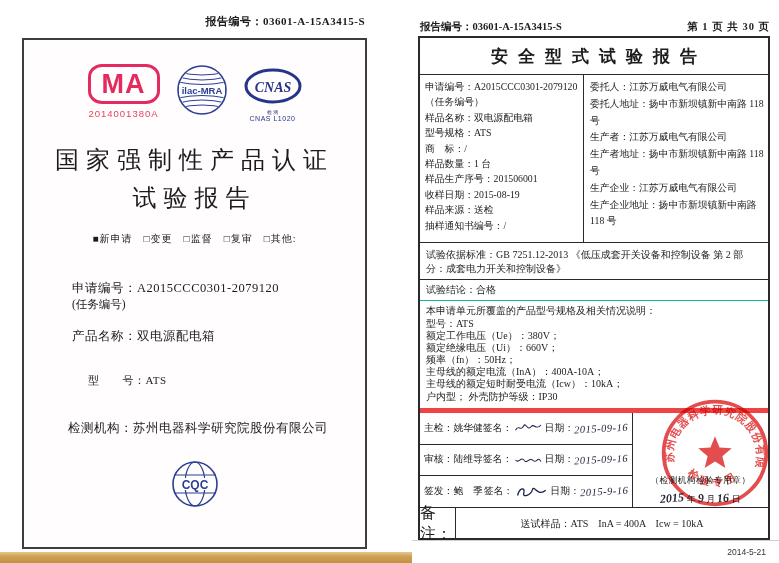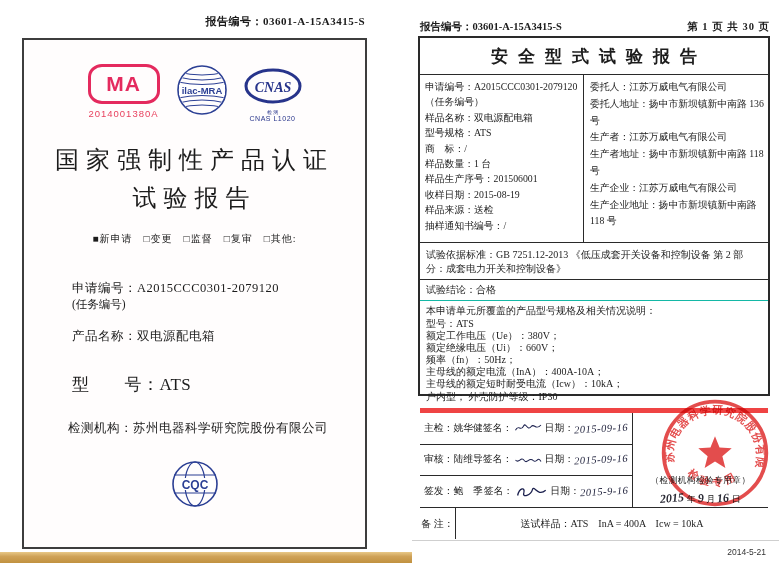--- a/index.html
+++ b/index.html
@@ -44,7 +44,7 @@
   .rp-header-left{position:absolute;left:420px;top:20px;font-size:10.5px;font-weight:bold;}
   .rp-header-page{position:absolute;left:650px;top:20px;width:120px;text-align:right;
     font-size:10.5px;font-weight:bold;letter-spacing:1px;}
-  .right-table{position:absolute;left:418px;top:36px;width:352px;height:360px;
+  .right-table{position:absolute;left:418px;top:36px;width:352px;height:504px;
     border:2px solid #2a2a2a;background:#fff;box-sizing:border-box;}
   .rt-title{height:36px;border-bottom:1px solid #2a2a2a;display:flex;align-items:center;
     justify-content:center;font-size:17px;font-weight:bold;letter-spacing:10px;text-indent:10px;}

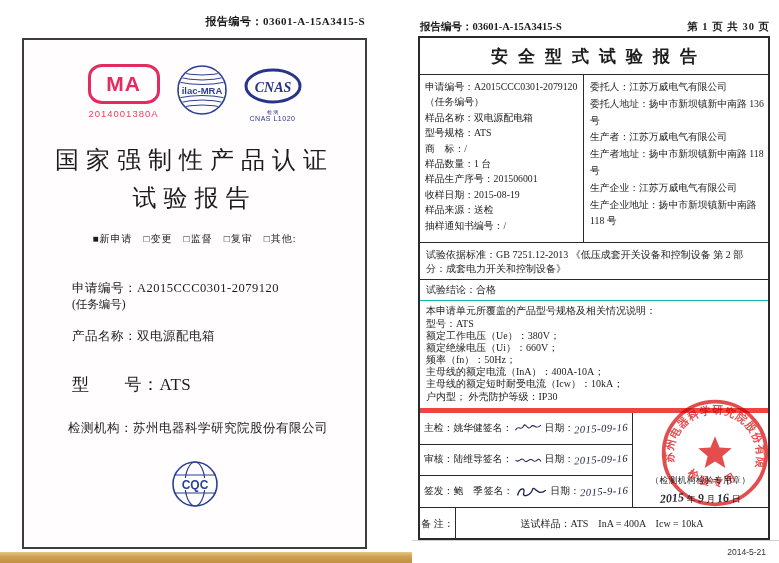--- a/index.html
+++ b/index.html
@@ -19,7 +19,7 @@
   .cma-block{text-align:center;}
   .cma-shape{width:66px;height:34px;border:3px solid #e42a5e;border-radius:14px/13px;
     display:flex;align-items:center;justify-content:center;}
-  .cma-shape span{font-weight:bold;font-size:21px;color:#e42a5e;letter-spacing:1px;
+  .cma-shape span{font-weight:bold;font-size:27px;color:#e42a5e;letter-spacing:1px;
     font-family:"Liberation Sans",sans-serif;}
   .cma-num{margin-top:4px;font-size:9.5px;color:#e8415e;letter-spacing:1px;
     font-family:"Liberation Sans",sans-serif;}

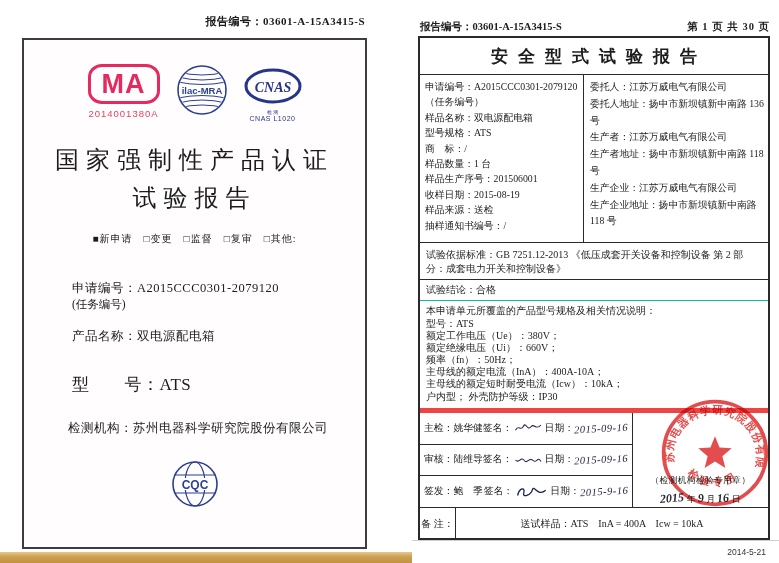--- a/index.html
+++ b/index.html
@@ -190,7 +190,7 @@
     </div>
     <div class="rt-info-right">
       <div>委托人：江苏万威电气有限公司</div>
-      <div>委托人地址：扬中市新坝镇新中南路 136 号</div>
+      <div>委托人地址：扬中市新坝镇新中南路 118 号</div>
       <div>生产者：江苏万威电气有限公司</div>
       <div>生产者地址：扬中市新坝镇新中南路 118 号</div>
       <div>生产企业：江苏万威电气有限公司</div>

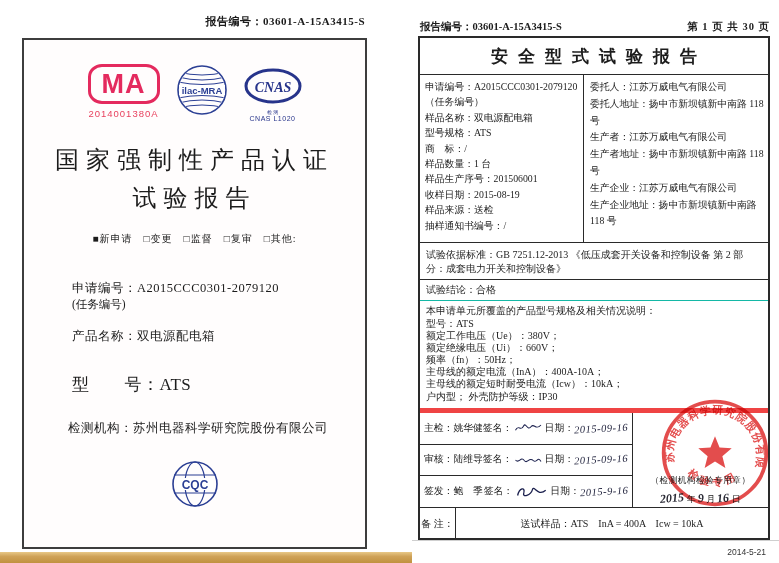--- a/index.html
+++ b/index.html
@@ -37,7 +37,7 @@
   .f1{position:absolute;left:48px;top:240px;font-size:12.5px;letter-spacing:.5px;}
   .f1sub{position:absolute;left:48px;top:257px;font-size:11.5px;}
   .f2{position:absolute;left:48px;top:288px;font-size:12.5px;letter-spacing:.5px;}
-  .f3{position:absolute;left:48px;top:333px;font-size:17px;letter-spacing:.5px;}
+  .f3{position:absolute;left:64px;top:333px;font-size:11px;letter-spacing:.5px;}
   .f4{position:absolute;left:44px;top:380px;font-size:12.5px;letter-spacing:.5px;}
   .cqc-wrap{position:absolute;left:0;top:420px;width:100%;display:flex;justify-content:center;}
   

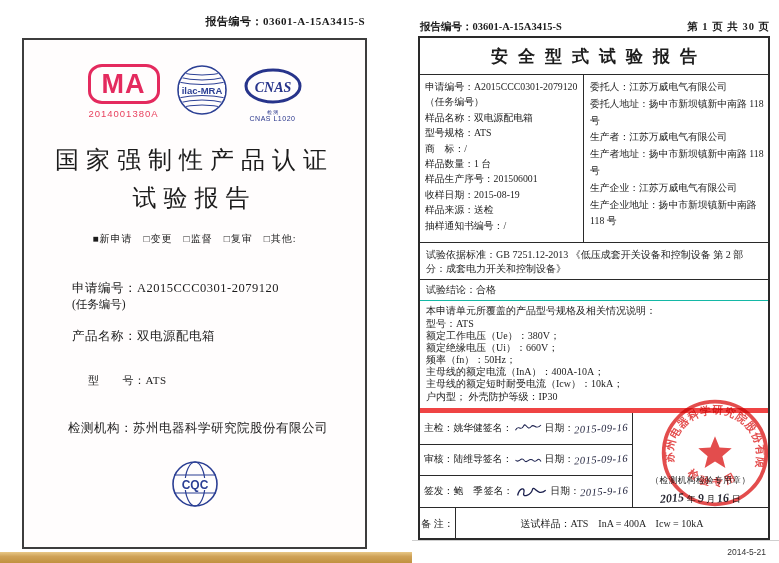--- a/index.html
+++ b/index.html
@@ -81,7 +81,7 @@
     mix-blend-mode:multiply;pointer-events:none;}
   .rt-remark{display:flex;height:31px;box-sizing:border-box;}
   .remark-label{width:36px;border-right:1px solid #2a2a2a;display:flex;align-items:center;
-    justify-content:center;font-size:10px;box-sizing:border-box;}
+    justify-content:center;font-size:16px;box-sizing:border-box;}
   .remark-text{flex:1;display:flex;align-items:center;justify-content:center;
     font-size:10px;white-space:pre;}
   .rp-footer-left{position:absolute;left:423px;top:547px;font-size:8.5px;

